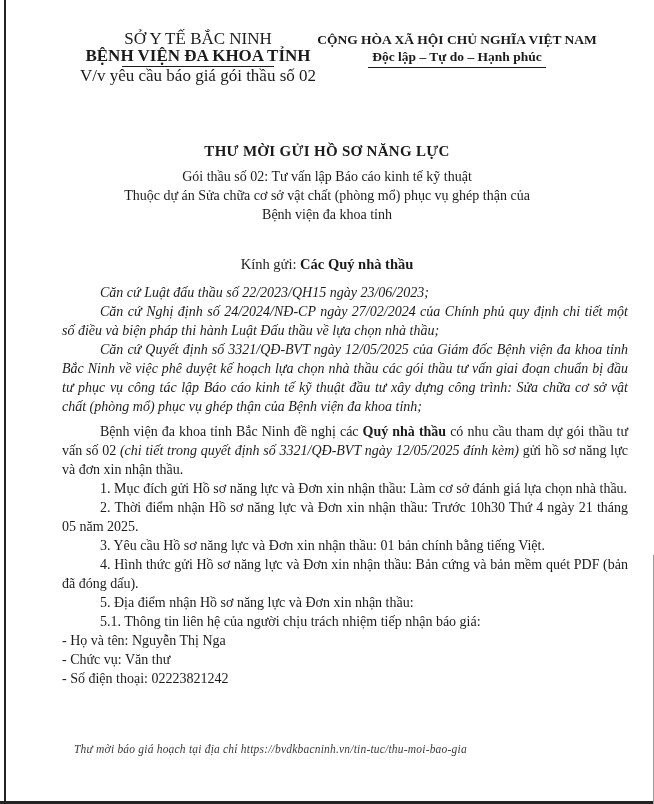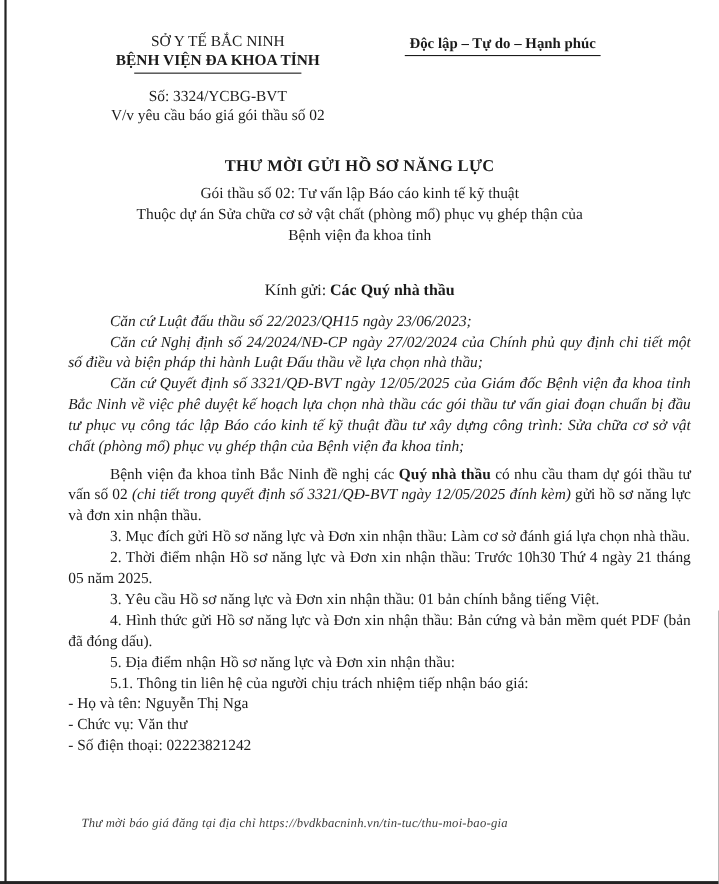--- a/index.html
+++ b/index.html
@@ -17,7 +17,7 @@
   .scan-right{position:absolute;right:0;top:555px;bottom:0;width:1px;background:#9a9a9a;}
 
   
-  .hdr-left{position:absolute;left:50px;top:30px;width:296px;text-align:center;font-size:14px;line-height:17px;}
+  .hdr-left{position:absolute;left:50px;top:30px;width:296px;text-align:center;font-size:17px;line-height:17px;}
   .hdr-right{position:absolute;left:292px;top:31px;width:330px;text-align:center;font-size:13.5px;line-height:17px;}
   .b{font-weight:bold;}
   .i{font-style:italic;}

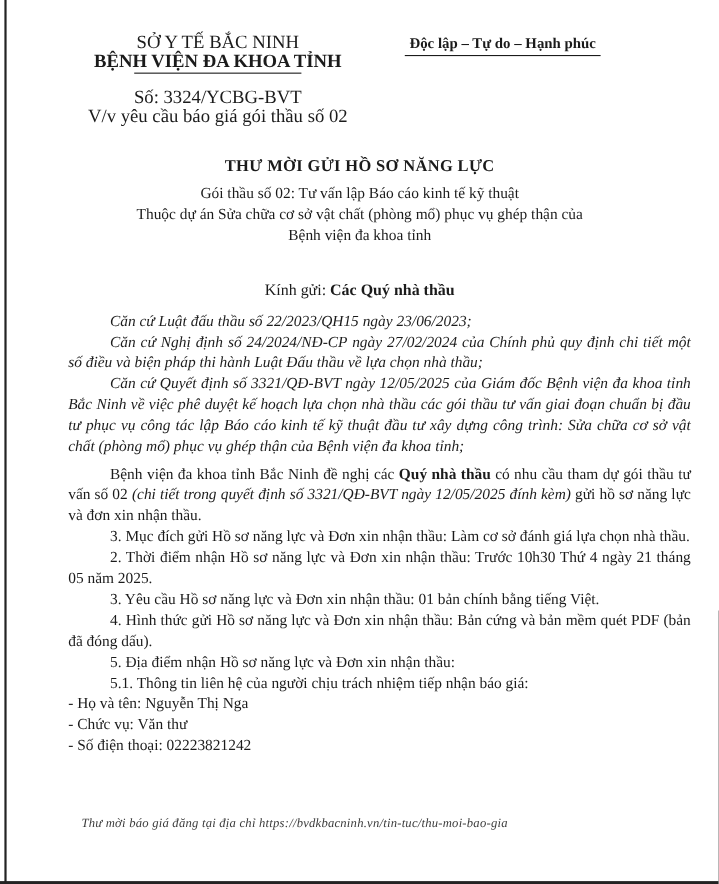--- a/index.html
+++ b/index.html
@@ -56,6 +56,7 @@
 </div>
 
 <div class="hdr-right">
+  <div class="b">CỘNG HÒA XÃ HỘI CHỦ NGHĨA VIỆT NAM</div>
   <div class="b">Độc lập – Tự do – Hạnh phúc</div>
   <div class="rule rule-right"></div>
 </div>

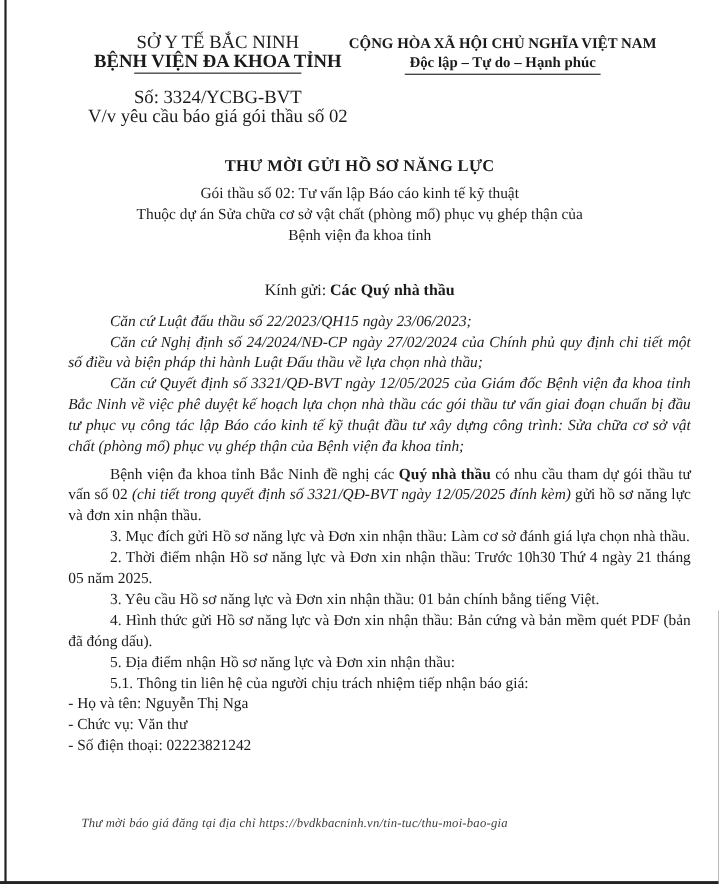--- a/index.html
+++ b/index.html
@@ -51,7 +51,6 @@
   <div>SỞ Y TẾ BẮC NINH</div>
   <div class="b">BỆNH VIỆN ĐA KHOA TỈNH</div>
   <div class="rule rule-left"></div>
-  <div class="hdr-gap-l">Số: 3324/YCBG-BVT</div>
   <div>V/v yêu cầu báo giá gói thầu số 02</div>
 </div>
 

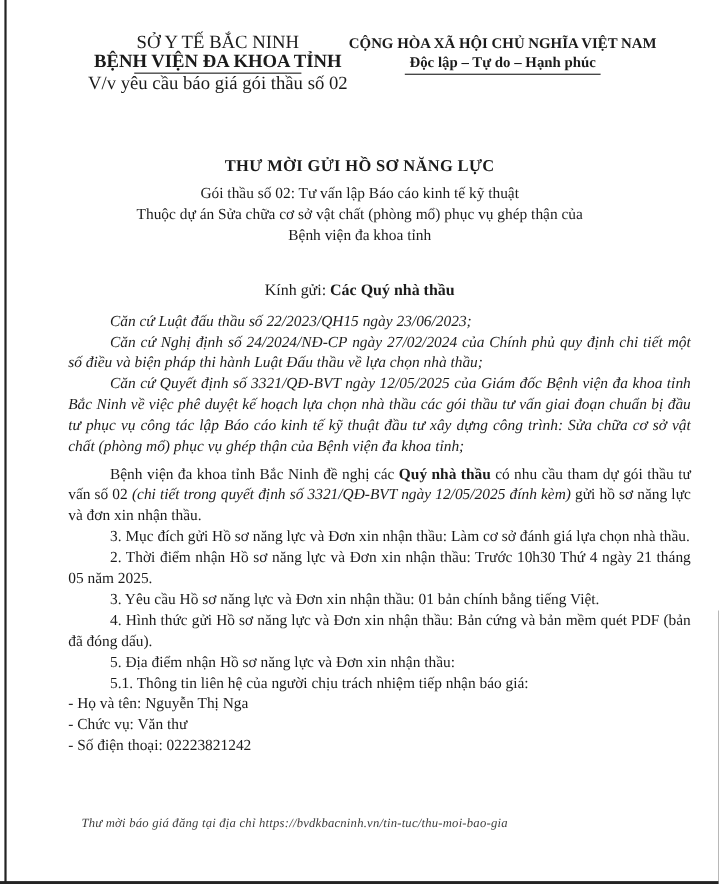--- a/index.html
+++ b/index.html
@@ -78,7 +78,7 @@
 
     <p class="sp"><span>Bệnh viện đa khoa tỉnh Bắc Ninh đề nghị các </span><span class="b">Quý nhà thầu</span><span> có nhu cầu tham dự gói thầu tư vấn số 02 </span><span class="i">(chi tiết trong quyết định số 3321/QĐ-BVT ngày 12/05/2025 đính kèm)</span><span> gửi hồ sơ năng lực và đơn xin nhận thầu.</span></p>
 
-    <p>3. Mục đích gửi Hồ sơ năng lực và Đơn xin nhận thầu: Làm cơ sở đánh giá lựa chọn nhà thầu.</p>
+    <p>1. Mục đích gửi Hồ sơ năng lực và Đơn xin nhận thầu: Làm cơ sở đánh giá lựa chọn nhà thầu.</p>
     <p>2. Thời điểm nhận Hồ sơ năng lực và Đơn xin nhận thầu: Trước 10h30 Thứ 4 ngày 21 tháng 05 năm 2025.</p>
     <p>3. Yêu cầu Hồ sơ năng lực và Đơn xin nhận thầu: 01 bản chính bằng tiếng Việt.</p>
     <p>4. Hình thức gửi Hồ sơ năng lực và Đơn xin nhận thầu: Bản cứng và bản mềm quét PDF (bản đã đóng dấu).</p>

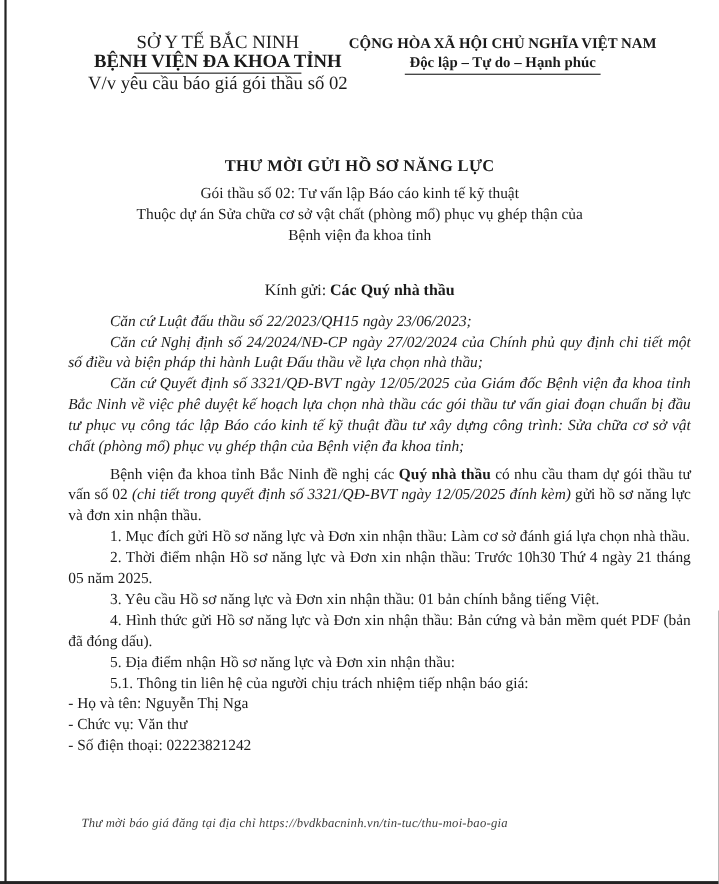--- a/index.html
+++ b/index.html
@@ -90,6 +90,6 @@
   </div>
 </div>
 
-<div class="footer-note">Thư mời báo giá đăng tại địa chỉ https://bvdkbacninh.vn/tin-tuc/thu-moi-bao-gia</div>
+<div class="footer-note">Thư mời báo giá hoạch tại địa chỉ https://bvdkbacninh.vn/tin-tuc/thu-moi-bao-gia</div>
 
 </body></html>

